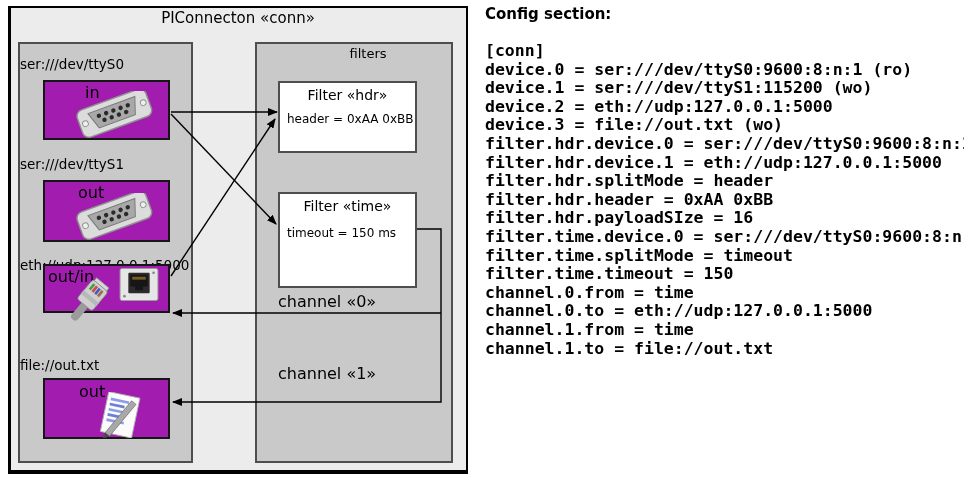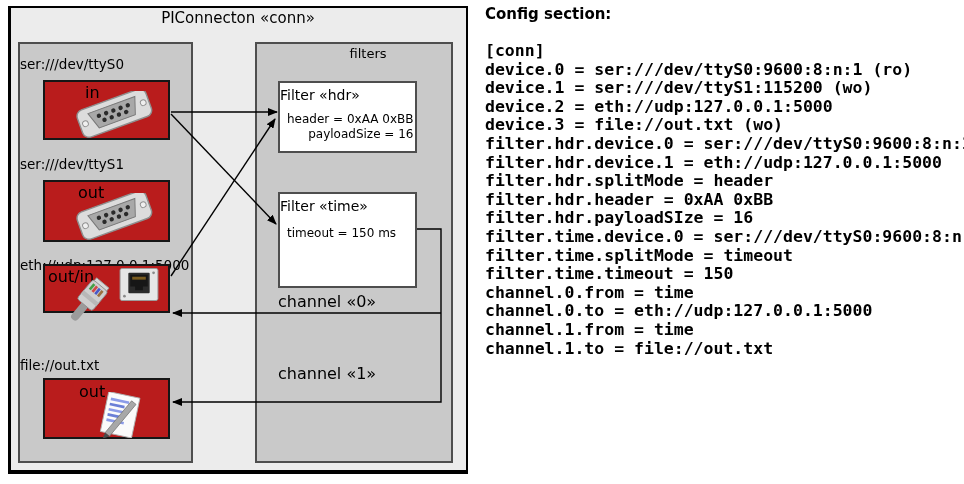--- a/index.html
+++ b/index.html
@@ -36,7 +36,7 @@
   }
   .dev-box {
     position:absolute; left:43px; width:127px;
-    background:#b91c1c; border:2px solid #161616;
+    background:#a21caf; border:2px solid #161616;
   }
   .dev-dir { position:absolute; font-size:16px; white-space:nowrap; }
   .dev-icon { position:absolute; }

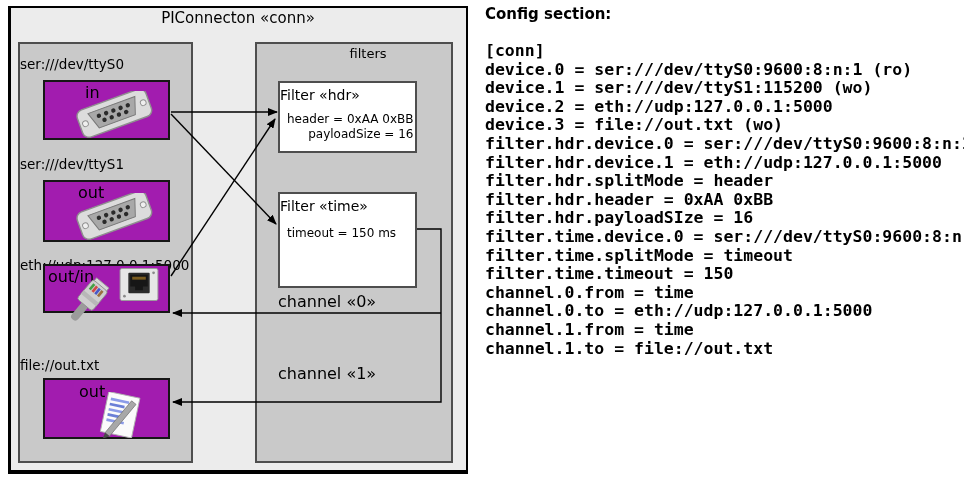--- a/index.html
+++ b/index.html
@@ -47,7 +47,7 @@
   }
   .filter-title {
     position:absolute; top:4px; left:0; width:100%;
-    font-size:14px; white-space:nowrap;
+    text-align:center; font-size:14px; white-space:nowrap;
   }
   .filter-attrs {
     position:absolute; left:7px; font-size:12px; line-height:15px; white-space:nowrap;text-align:right;

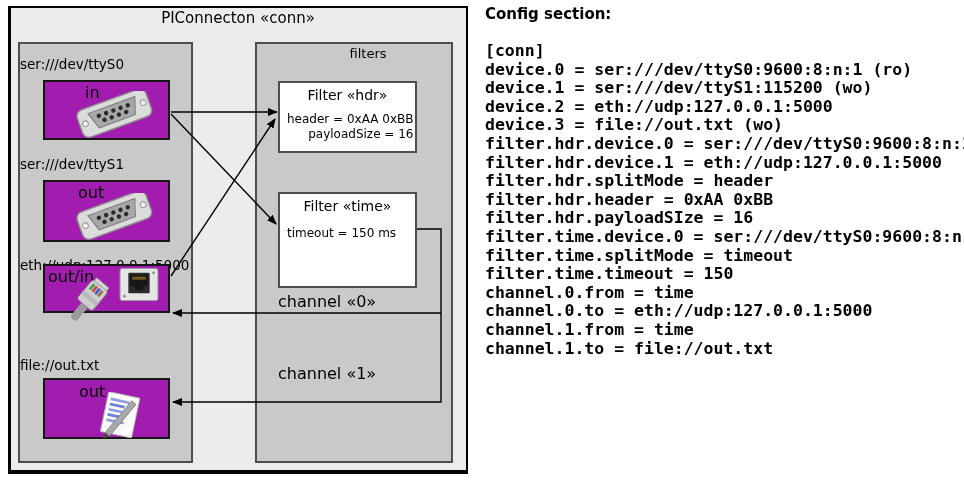--- a/index.html
+++ b/index.html
@@ -161,7 +161,6 @@
     <div class="filter-title">Filter «hdr»</div>
     <div class="filter-attrs" style="top:29px">
       <div>header = 0xAA 0xBB</div>
-      <div>payloadSize = 16</div>
     </div>
   </div>
 

